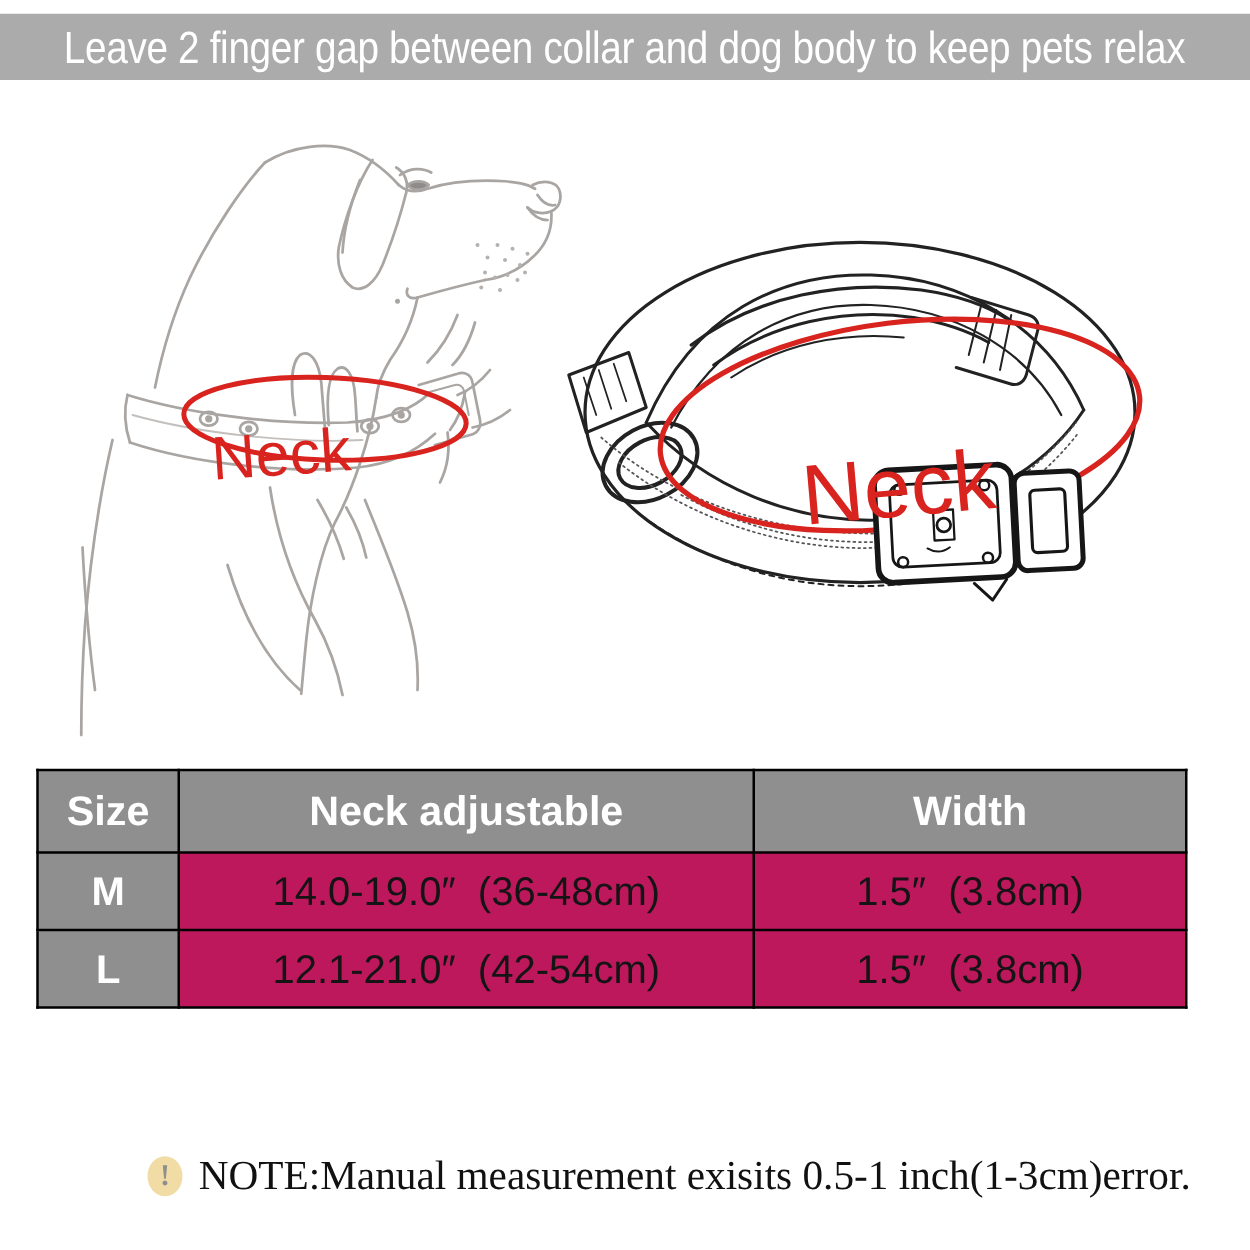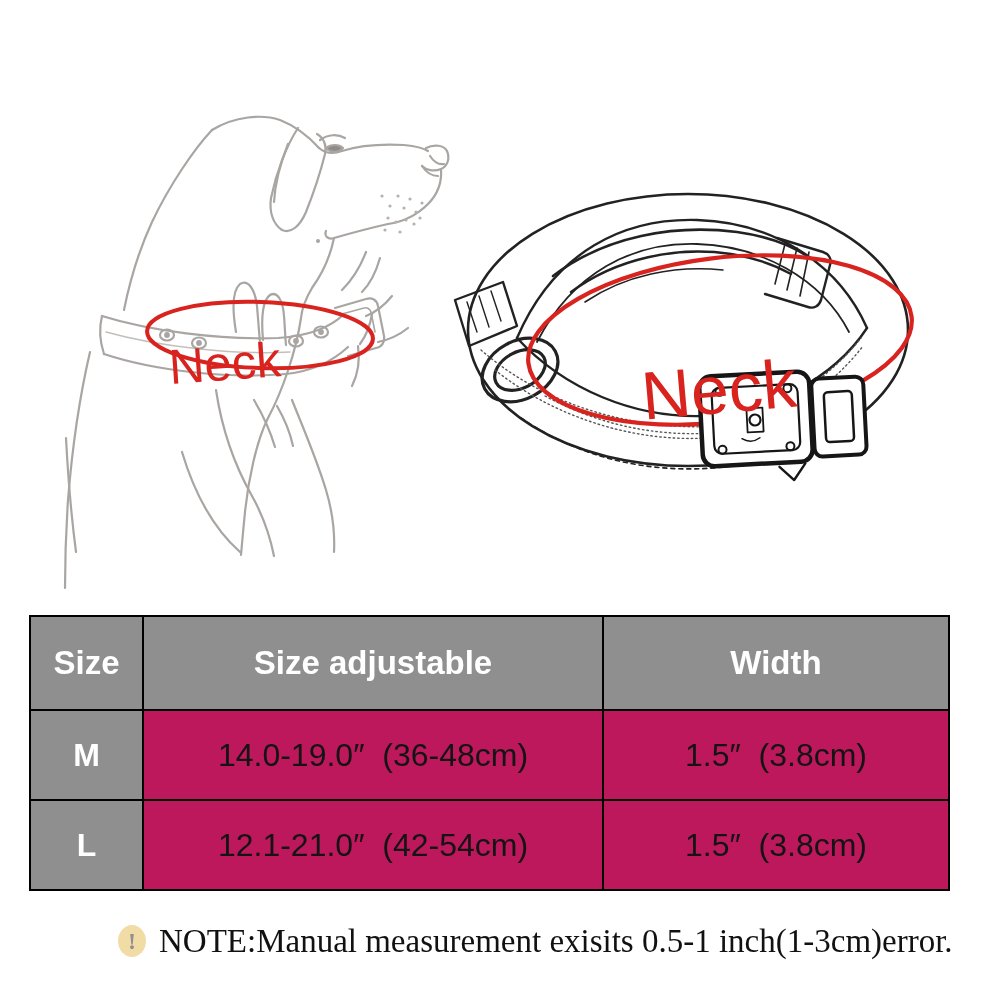--- a/index.html
+++ b/index.html
@@ -59,6 +59,9 @@
 
 <div class="page">
 
+  <div class="banner">
+    <span class="banner-text">Leave 2 finger gap between collar and dog body to keep pets relax</span>
+  </div>
 
   <svg class="illus dog-illus" width="450" height="490" viewBox="0 0 450 490">
     <g fill="none" stroke="#a9a5a2" stroke-width="2.2" stroke-linecap="round" stroke-linejoin="round">

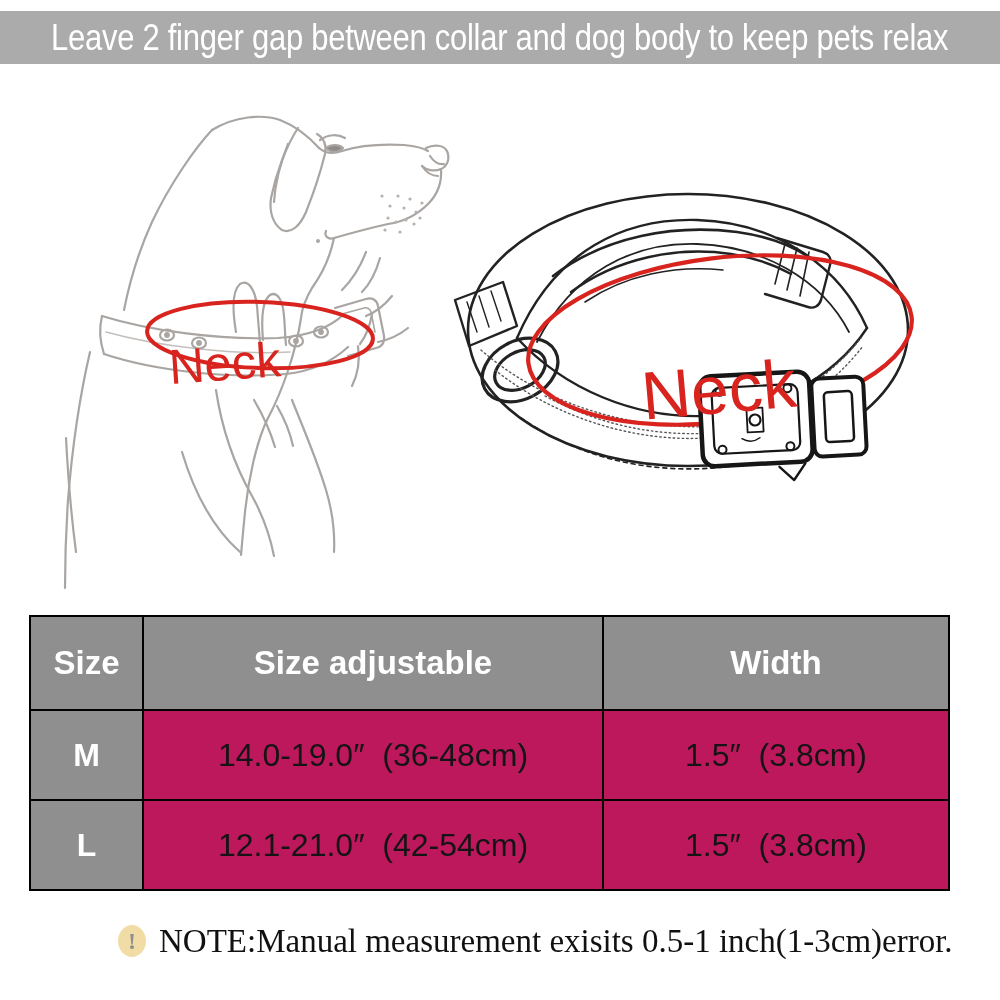--- a/index.html
+++ b/index.html
@@ -28,7 +28,7 @@
   }
   table.size-chart th, table.size-chart td {
     border:2px solid #000000; text-align:center; vertical-align:middle;
-    padding:14px; white-space:pre;
+    padding:0; white-space:pre;
   }
   table.size-chart th {
     background:#8f8f8f; color:#ffffff; font-size:33px; font-weight:bold;

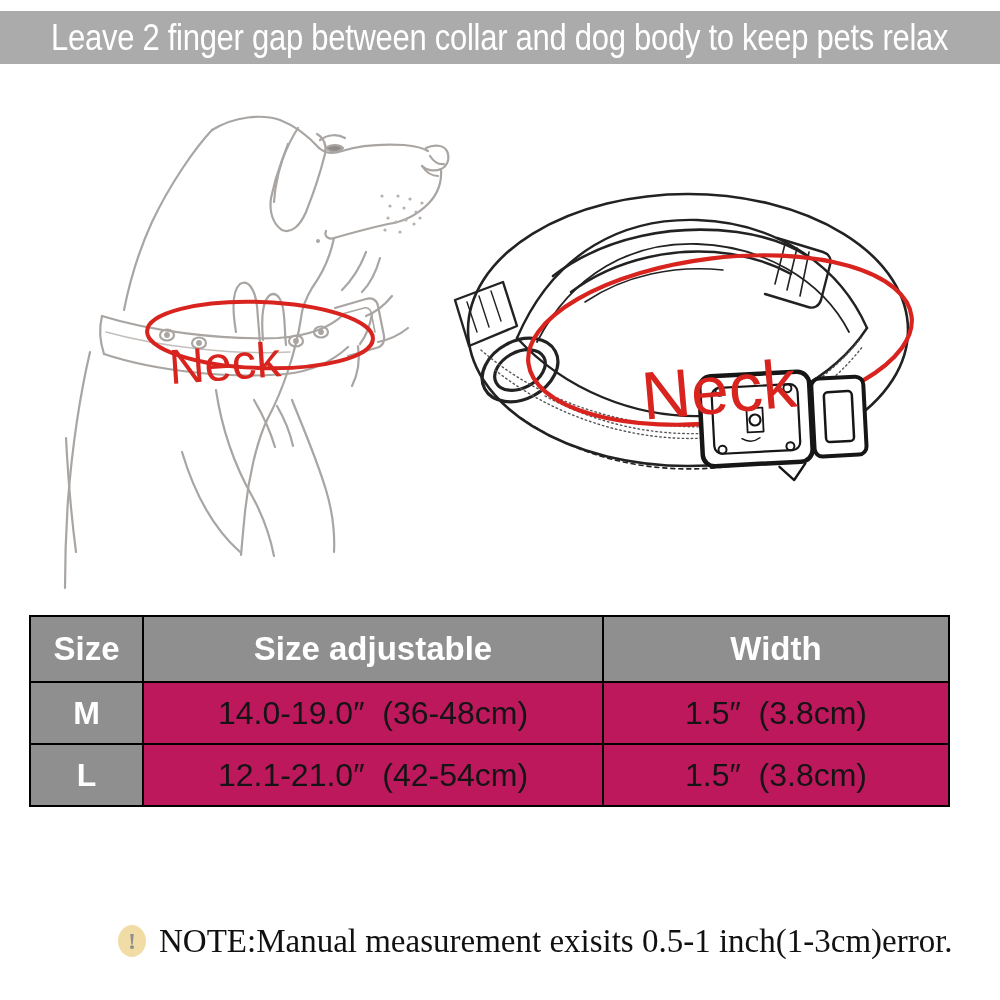--- a/index.html
+++ b/index.html
@@ -219,7 +219,7 @@
     <thead>
       <tr>
         <th>Size</th>
-        <th>Size adjustable</th>
+        <th>Neck adjustable</th>
         <th>Width</th>
       </tr>
     </thead>

